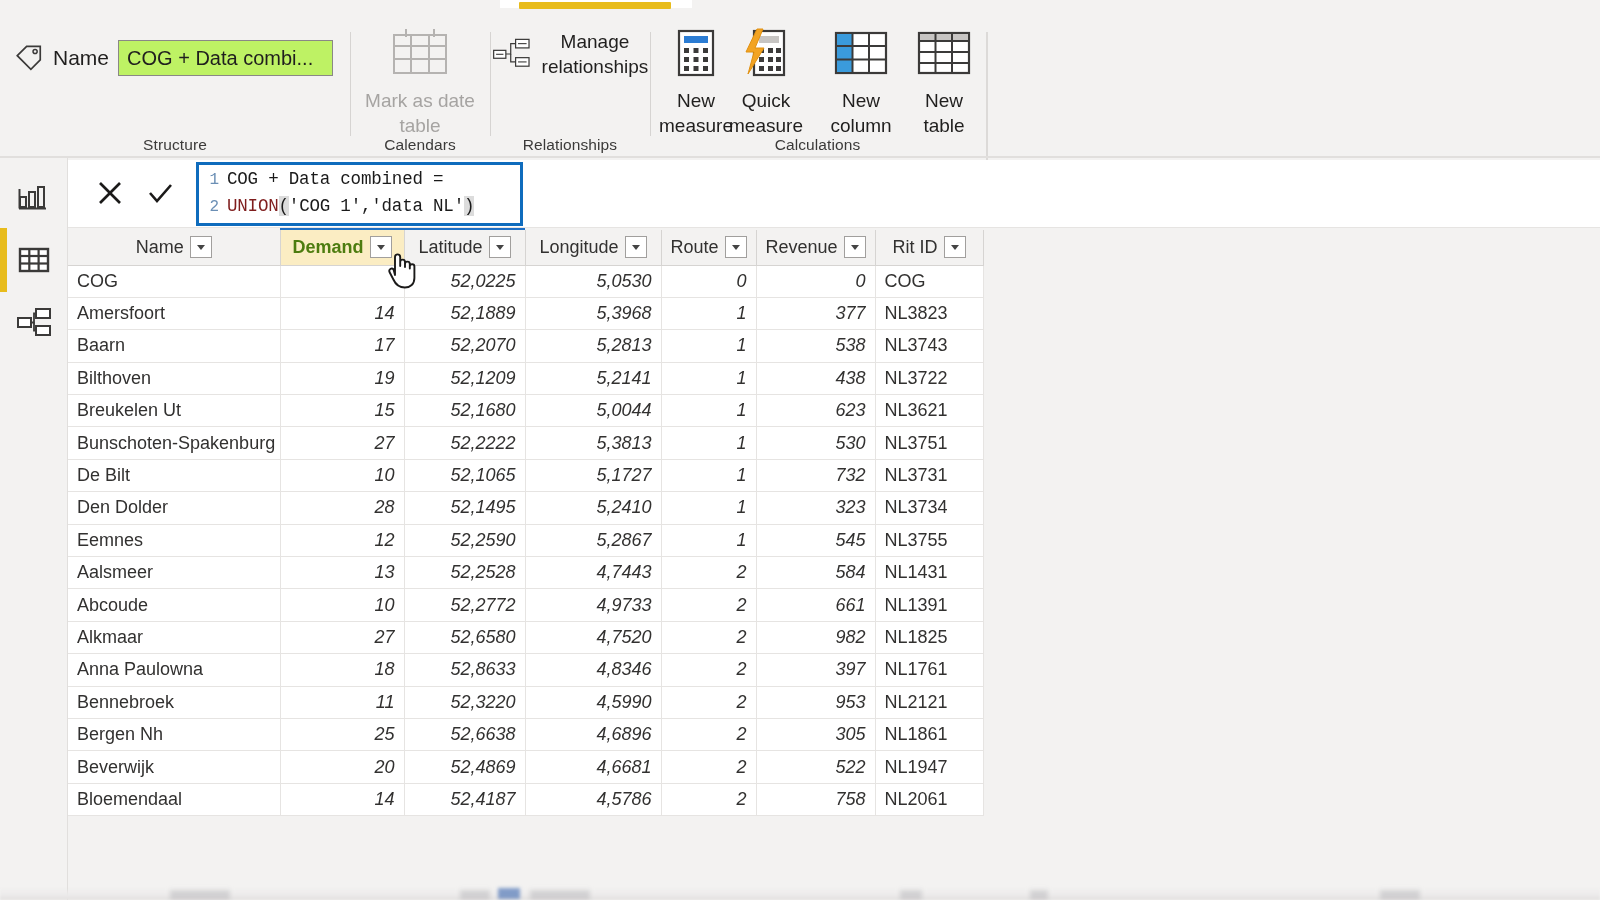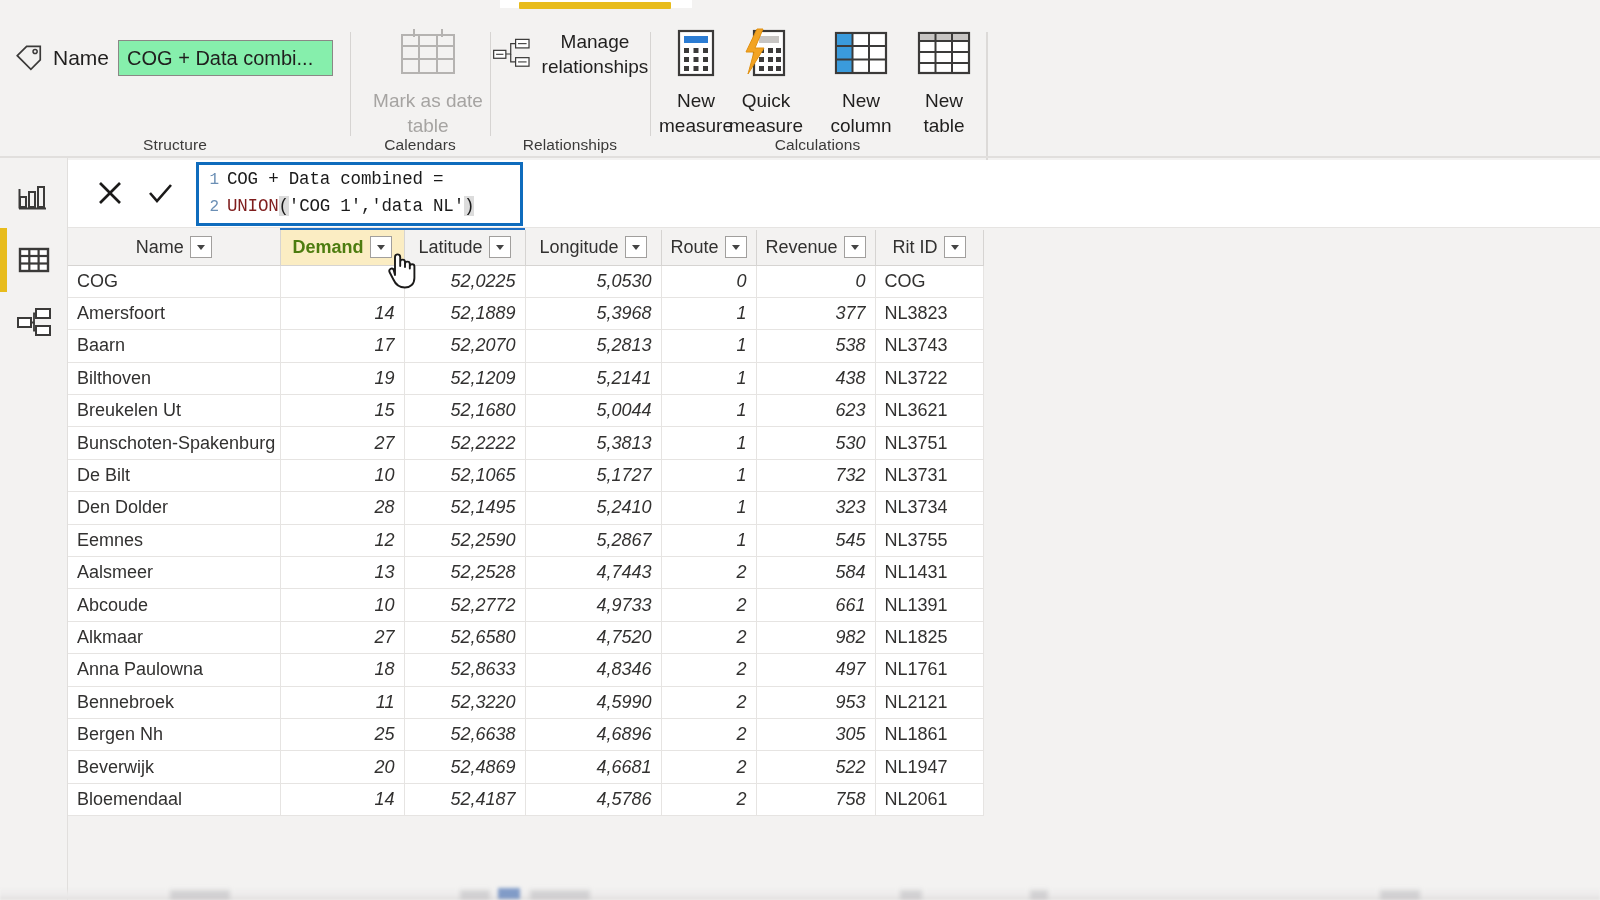--- a/index.html
+++ b/index.html
@@ -52,7 +52,7 @@
   #name-label { font-size: 21px; color: #201f1e; }
   #name-input {
     width: 215px; height: 36px;
-    border: 1px solid #8a8886; background: #86efac;
+    border: 1px solid #8a8886; background: #bef264;
     font-size: 20px; color: #201f1e; padding: 0 8px;
     font-family: "Liberation Sans", sans-serif;
     outline: none;

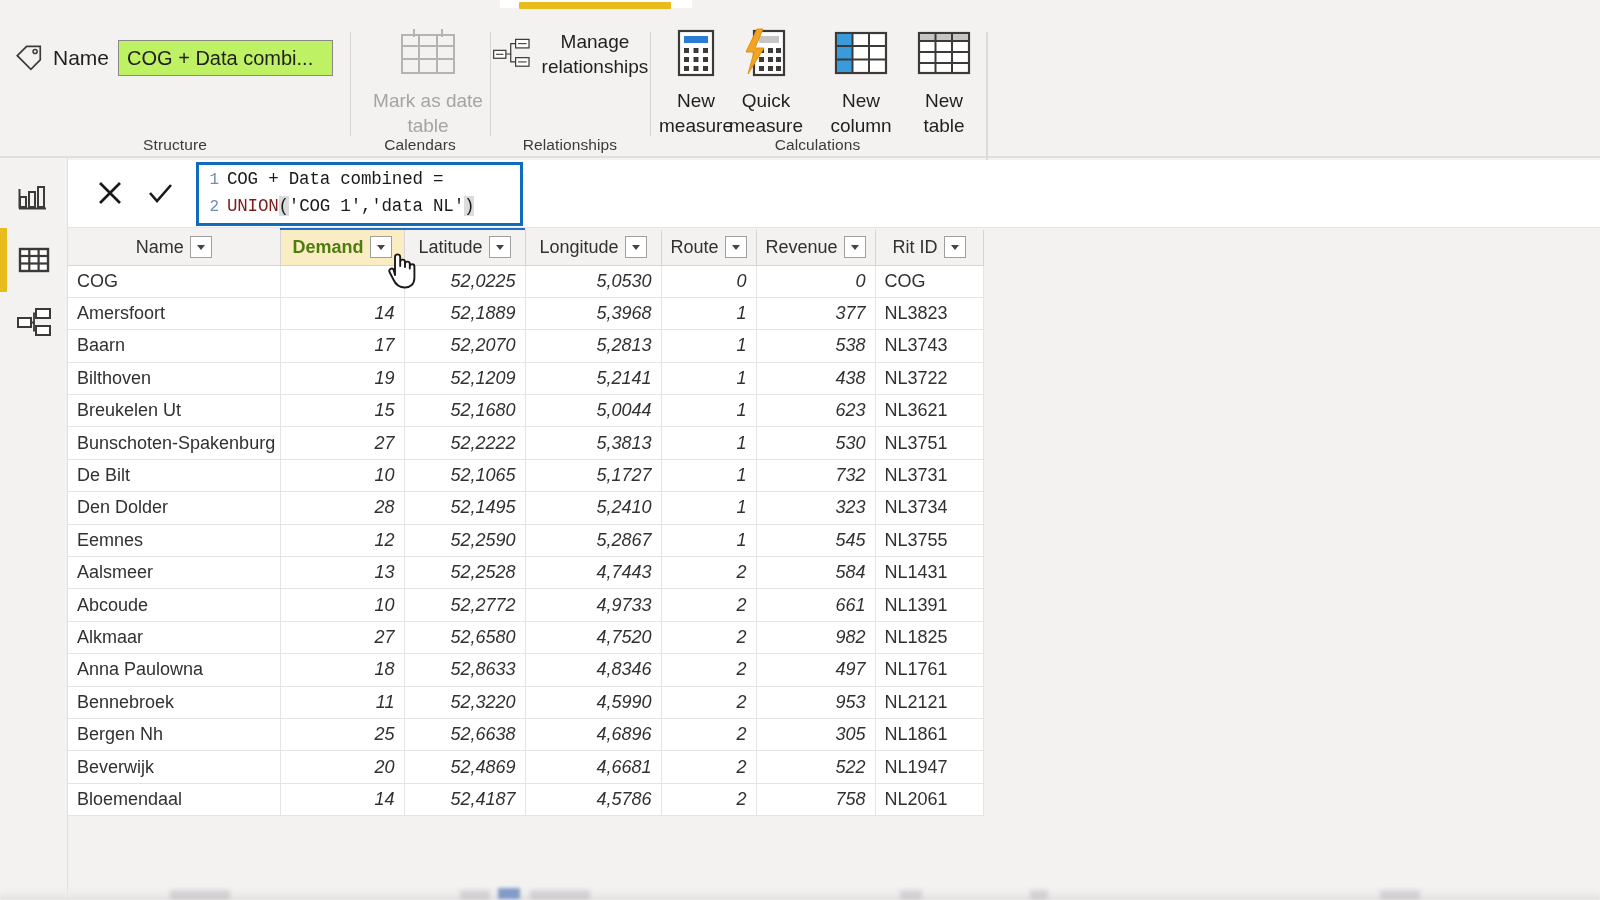--- a/index.html
+++ b/index.html
@@ -61,7 +61,7 @@
   
   #grp-calendars { left: 350px; width: 140px; }
   #btn-markdate {
-    position: absolute; left: 8px; top: 12px; width: 140px;
+    position: absolute; left: 0; top: 12px; width: 140px;
     display: flex; flex-direction: column; align-items: center; gap: 6px;
     cursor: default;
   }

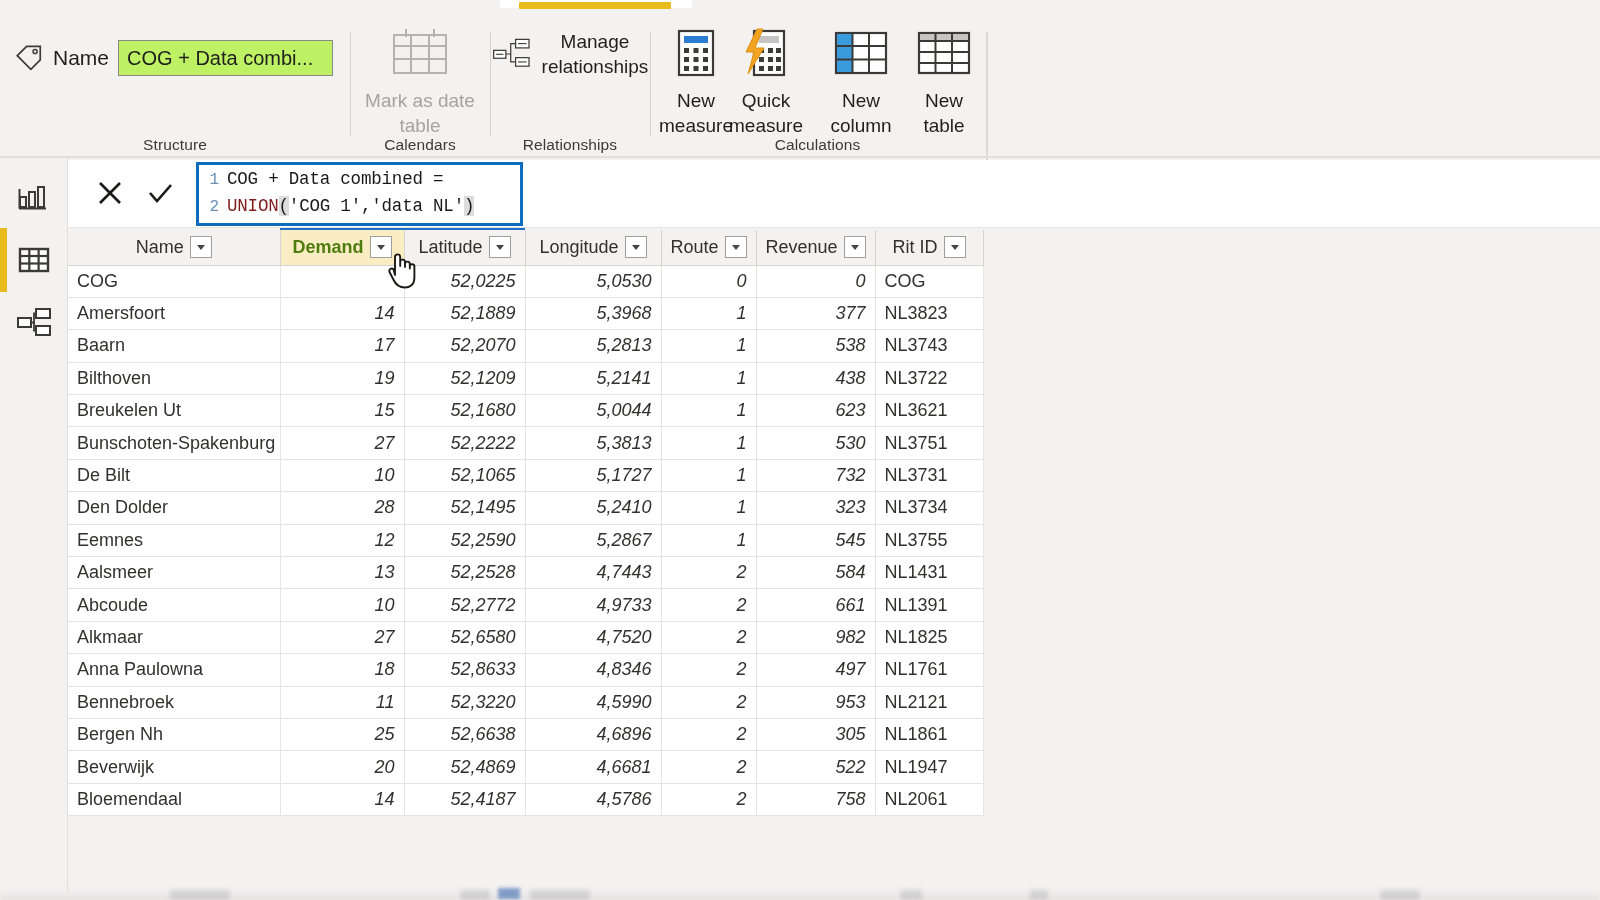--- a/index.html
+++ b/index.html
@@ -631,7 +631,7 @@
           <td class="c-num">52,8633</td>
           <td class="c-num">4,8346</td>
           <td class="c-num">2</td>
-          <td class="c-num">497</td>
+          <td class="c-num">397</td>
           <td class="c-rit">NL1761</td>
         </tr>
         <tr>

